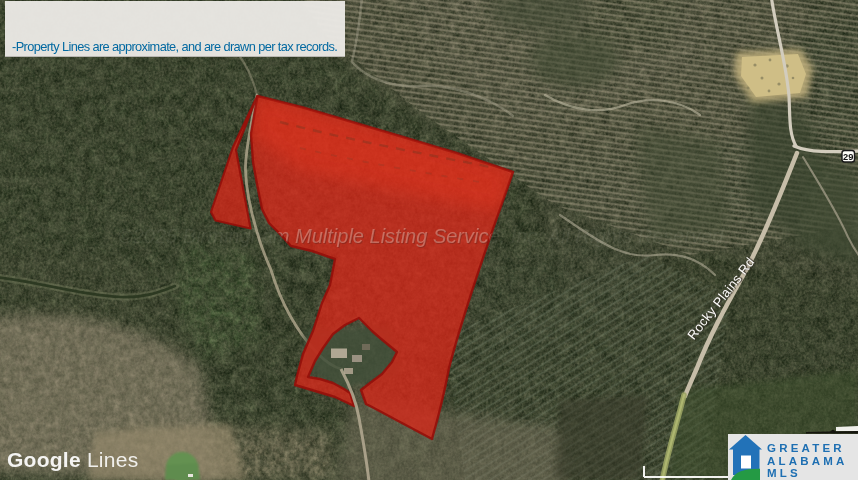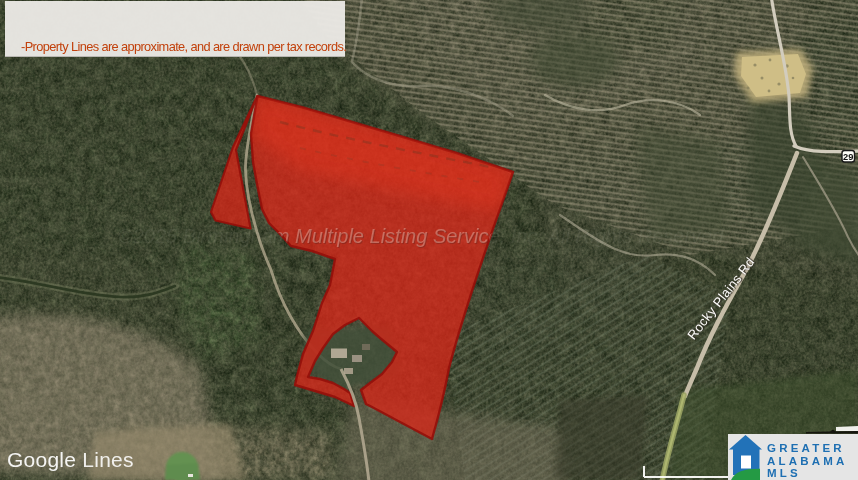--- a/index.html
+++ b/index.html
@@ -8,7 +8,7 @@
 .soft{filter:blur(7px)}
 .soft2{filter:blur(3px)}
 #infobox{position:absolute;left:5px;top:1px;width:340px;height:56px;background:rgba(235,233,229,0.96);border-bottom:1px solid #b9b7b2;box-sizing:border-box}
-#infobox div{position:absolute;left:16px;top:38px;font-size:12.8px;letter-spacing:-0.62px;color:#c2410c;white-space:nowrap}
+#infobox div{position:absolute;left:7px;top:38px;font-size:12.8px;letter-spacing:-0.62px;color:#0369a1;white-space:nowrap}
 #ge{position:absolute;left:7px;top:448px;font-size:21px;color:rgba(255,255,255,0.93);letter-spacing:0.25px}
 #rplabel{position:absolute;left:671px;top:291px;font-size:13px;color:#fdfdfb;transform:rotate(-52deg);transform-origin:50% 50%;text-shadow:0 0 2px #4a4438,1px 1px 1px rgba(40,38,30,0.9);white-space:nowrap;letter-spacing:0.3px}
 #mls{position:absolute;left:728px;top:434px;width:140px;height:46px;background:#e5e5e5}

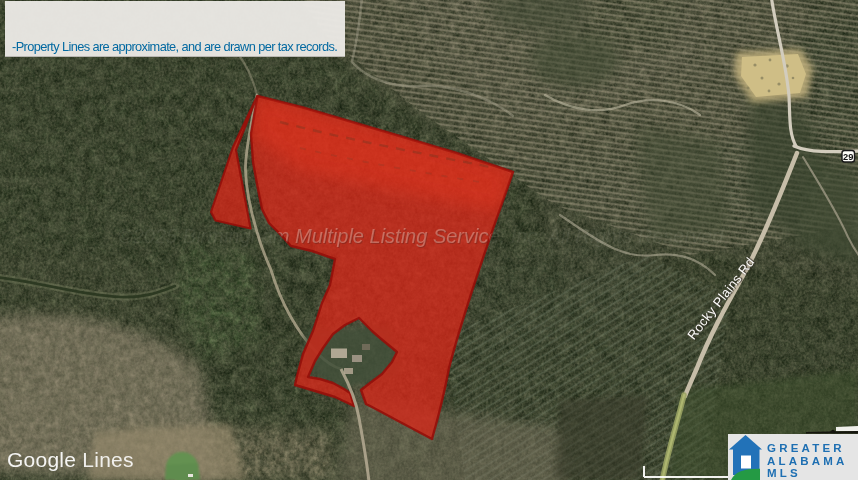--- a/index.html
+++ b/index.html
@@ -207,7 +207,7 @@
       <div>-Property Lines are approximate, and are drawn per tax records.</div>
     </div>
 <div id="rplabel">Rocky Plains Rd</div>
-<div id="ge"><span style="font-weight:400">Google</span> <span style="opacity:0.95">Lines</span></div>
+<div id="ge"><span style="font-weight:700">Google</span> <span style="opacity:0.95">Lines</span></div>
 
 <div id="mls">
   <svg width="120" height="46" viewBox="0 0 120 46">

